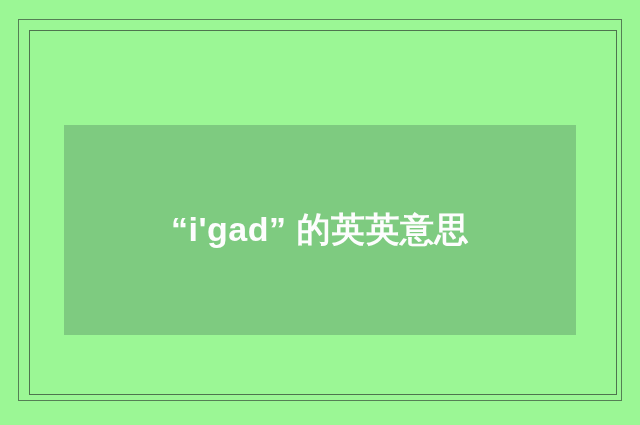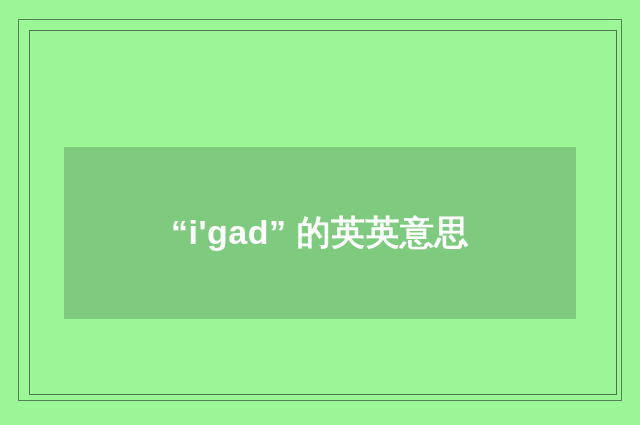--- a/index.html
+++ b/index.html
@@ -52,7 +52,7 @@
     left: 64px;
     top: 125px;
     width: 512px;
-    height: 172px;
+    height: 210px;
     background: #7ecb80;
     box-sizing: border-box;
 
@@ -60,7 +60,6 @@
     align-items: center;
     justify-content: center;
     padding: 0 58px;
-    margin-top: 22px;
   }
 
   #title-text {

